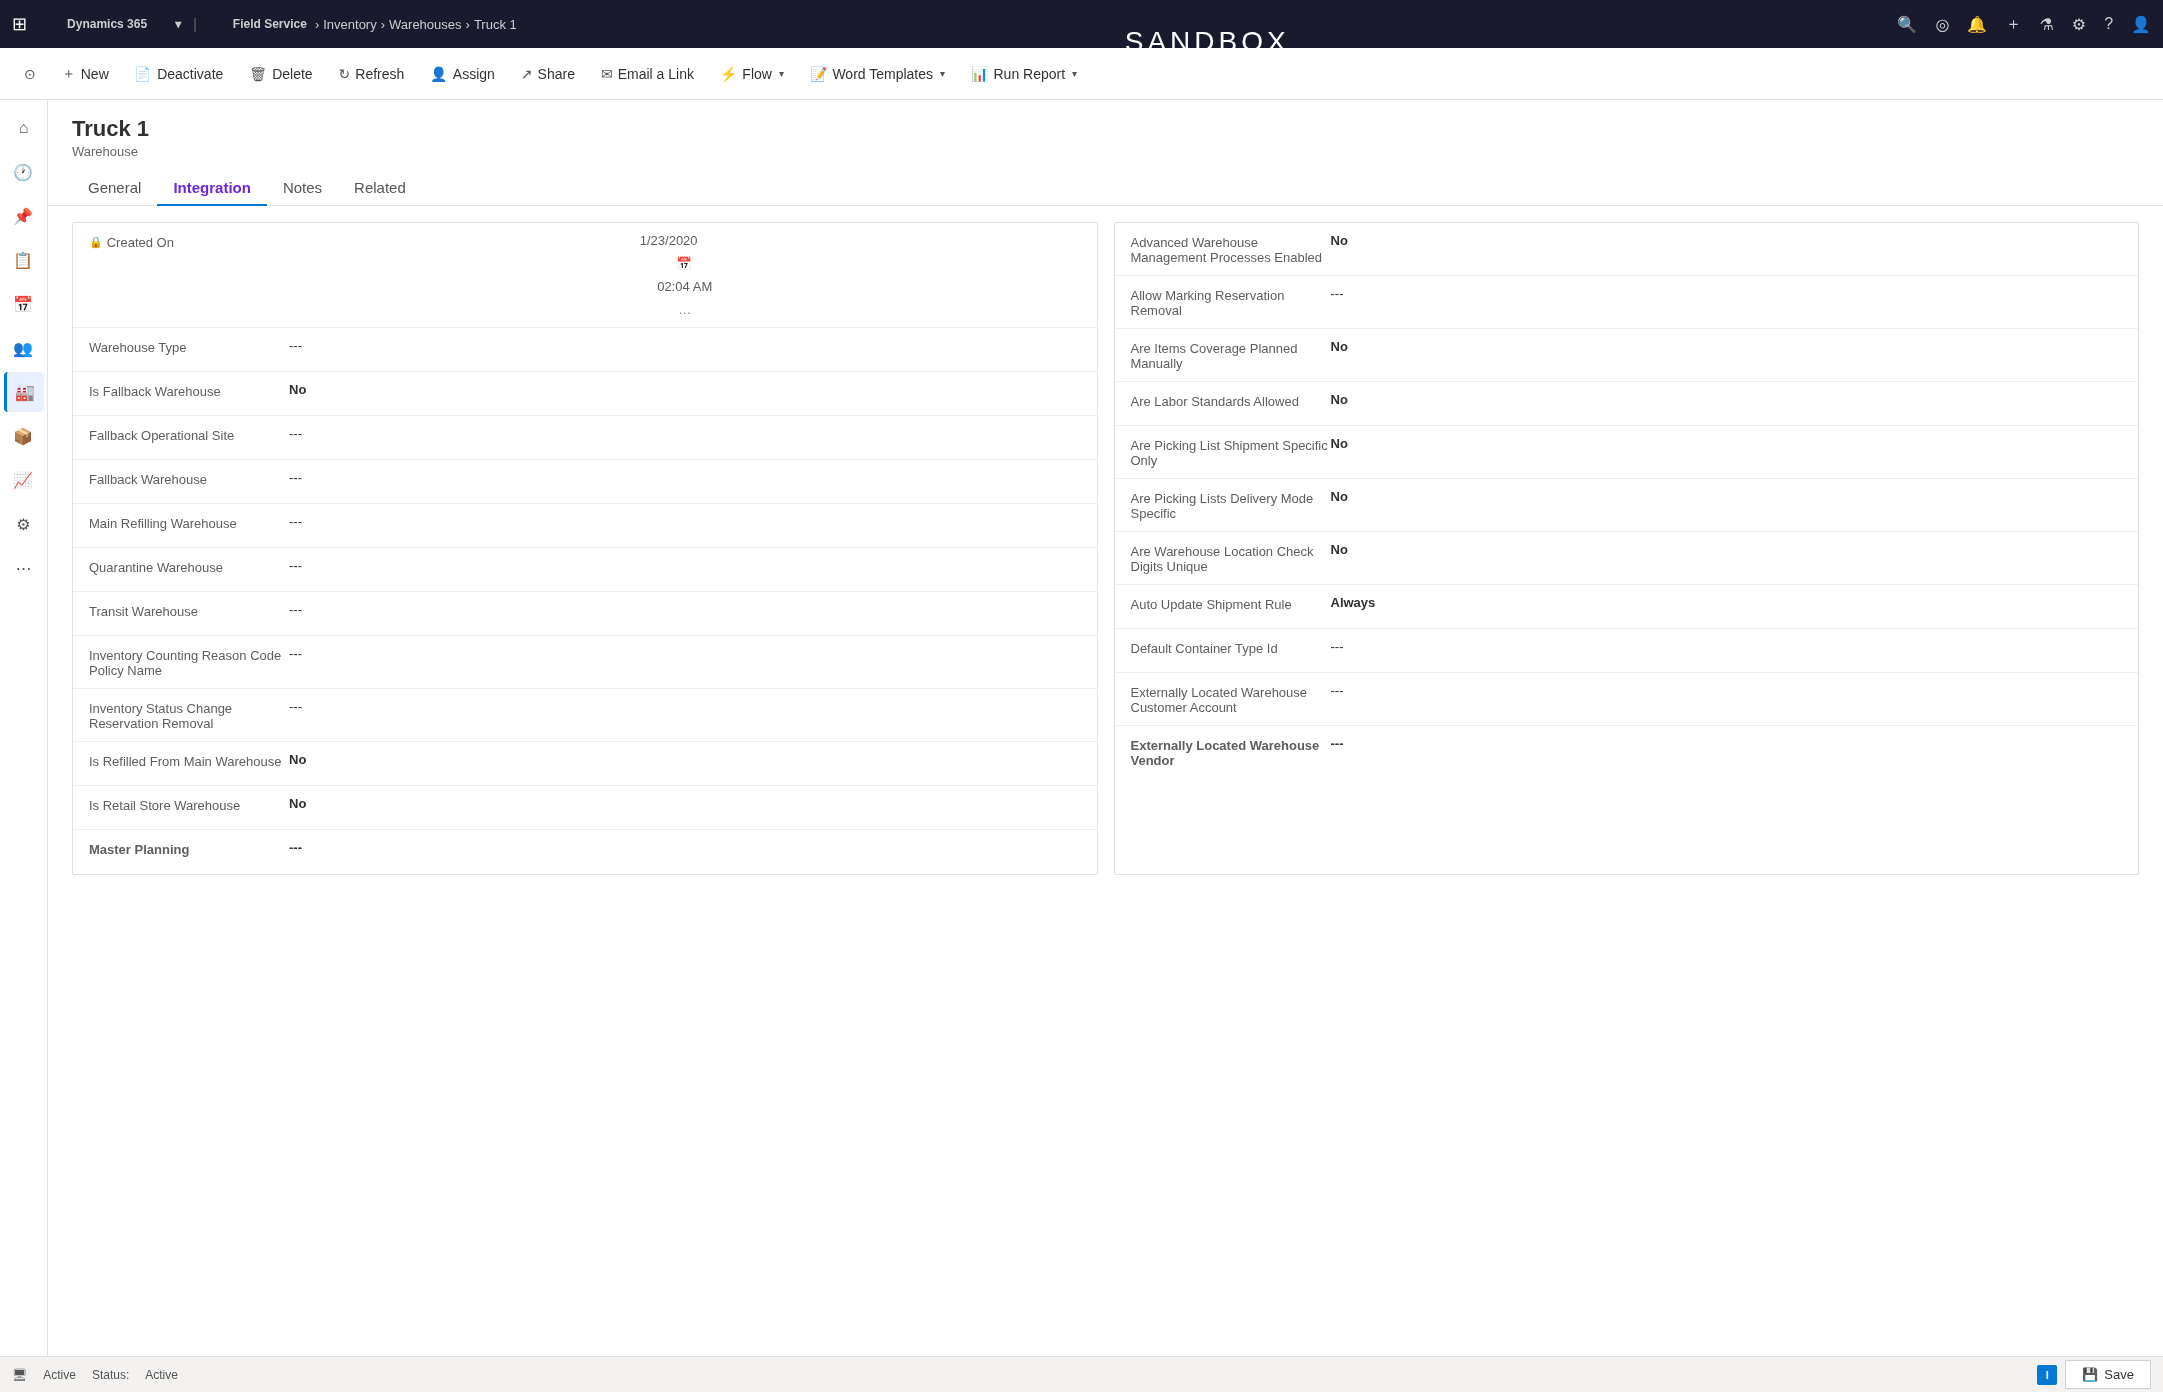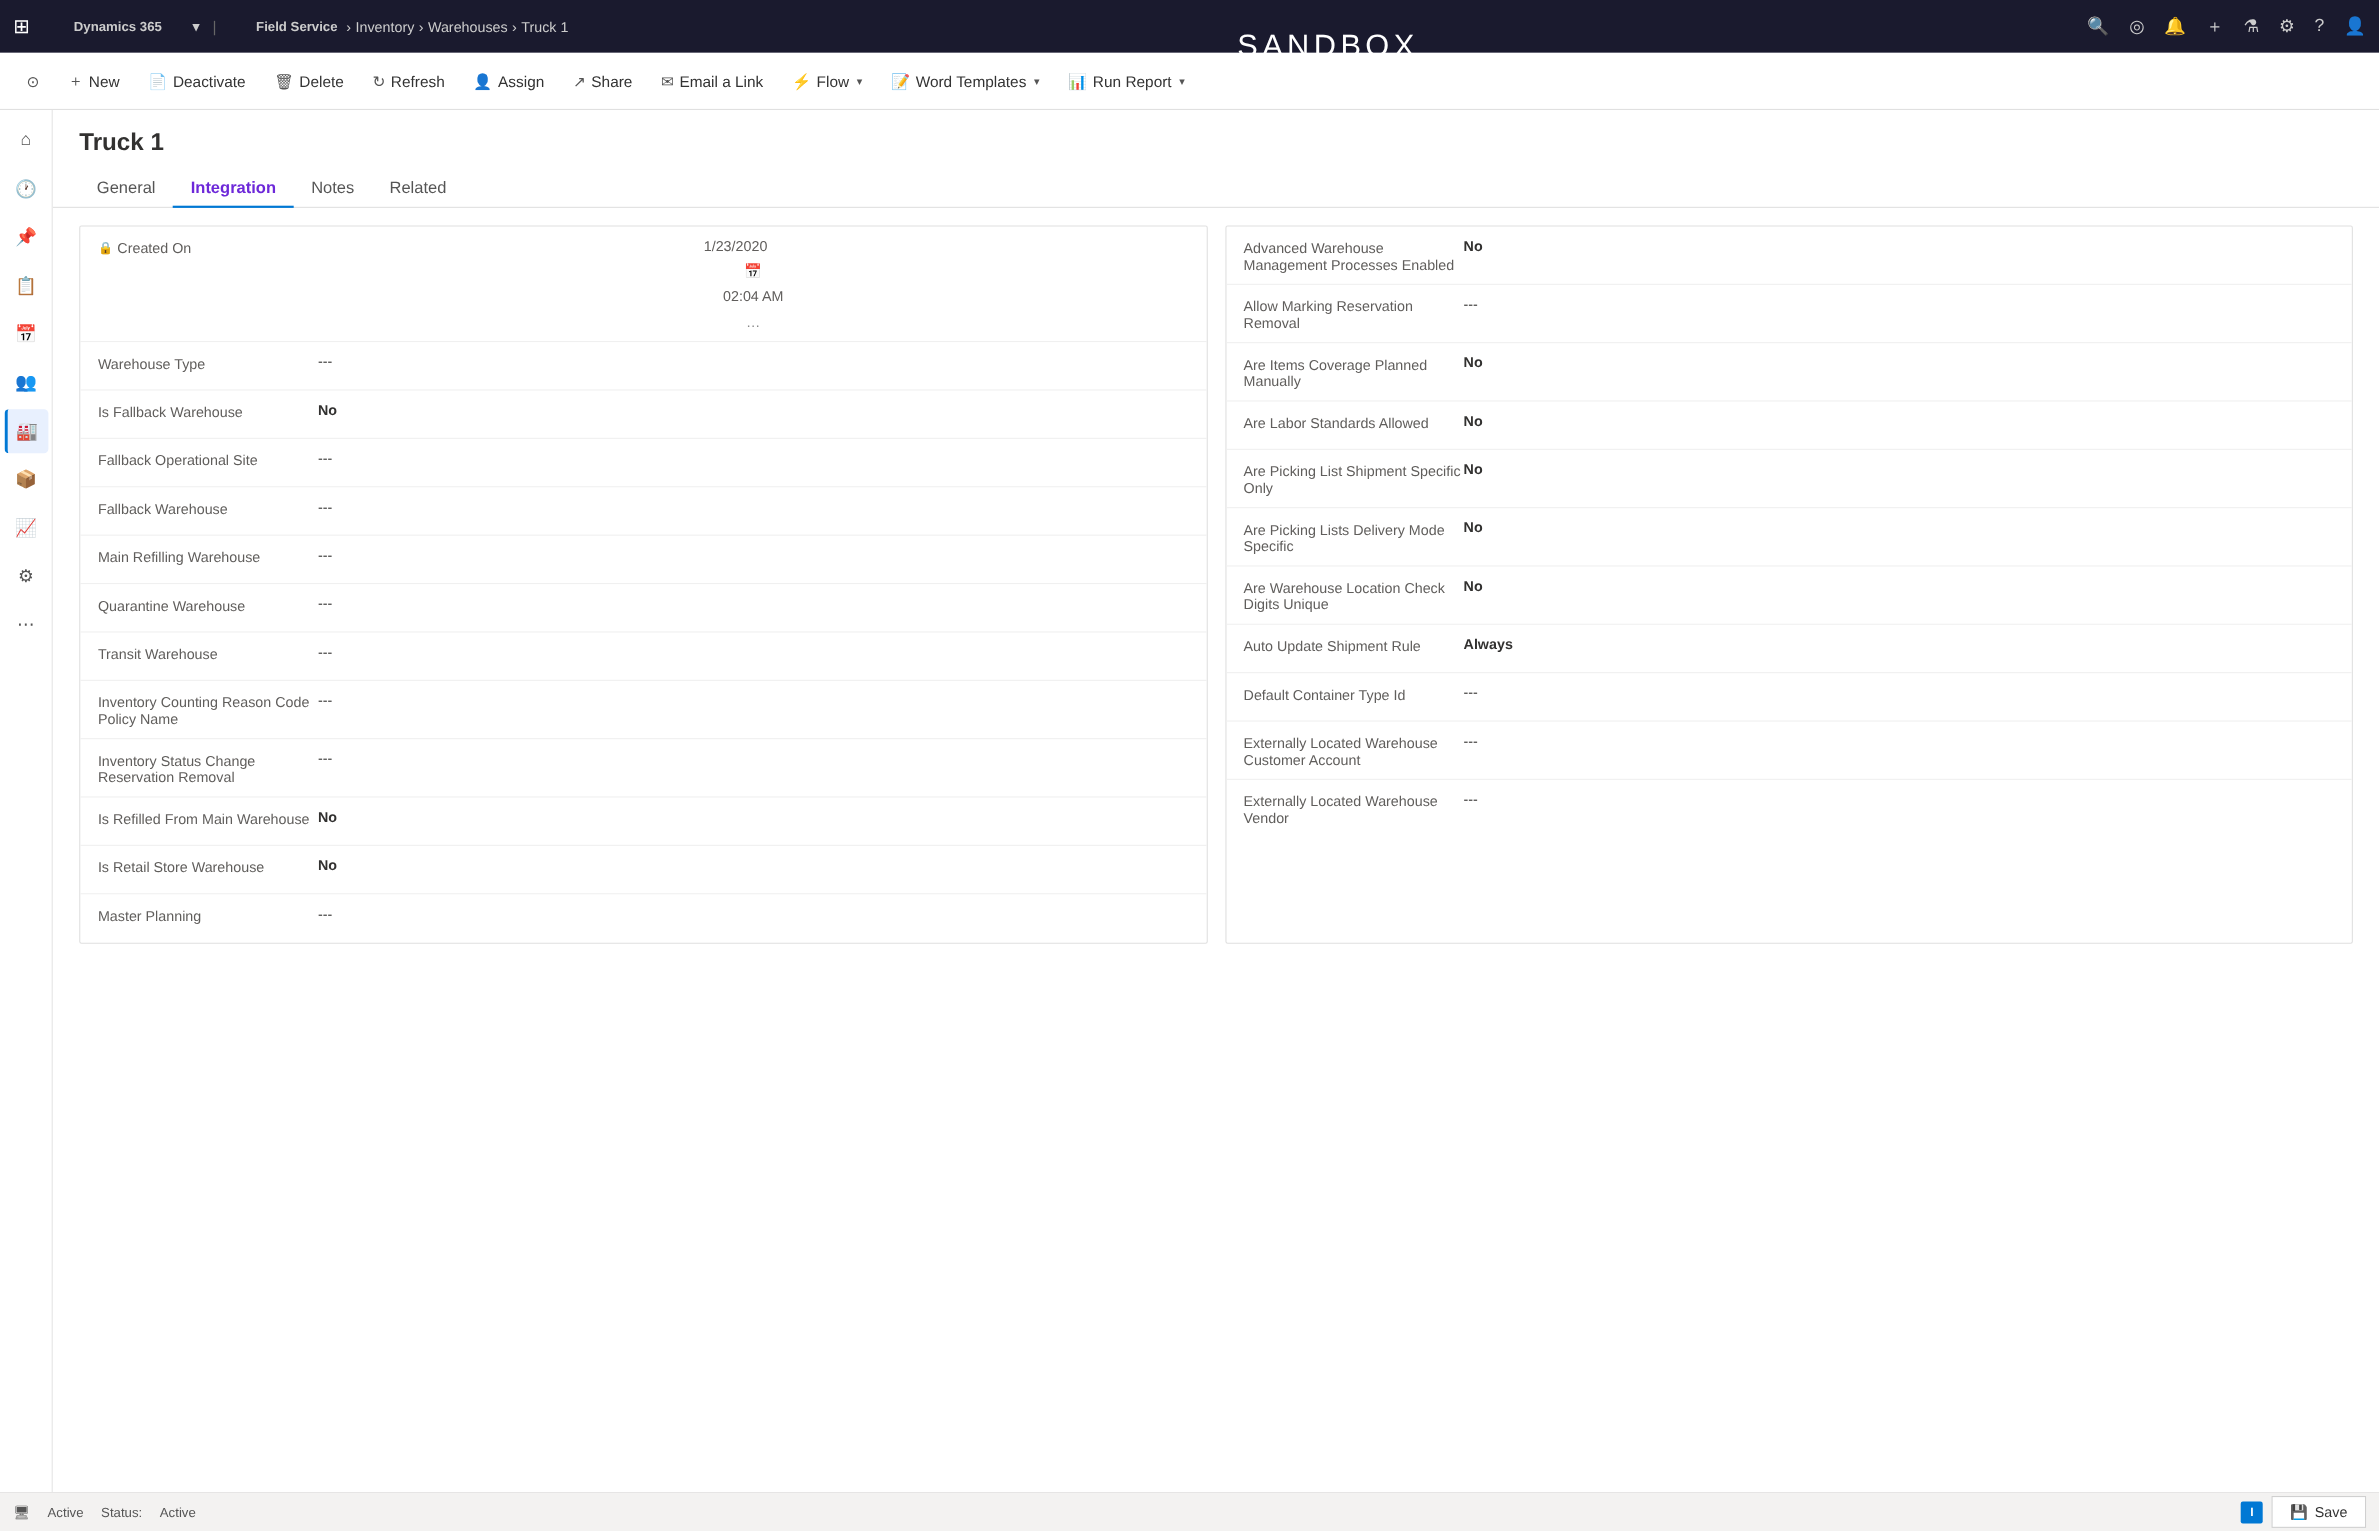--- a/index.html
+++ b/index.html
@@ -332,6 +332,7 @@
 
     <div class="page-header">
       <div class="page-title">Truck 1</div>
+      <div class="page-subtitle">Warehouse</div>
     </div>
 
     <div class="tabs">

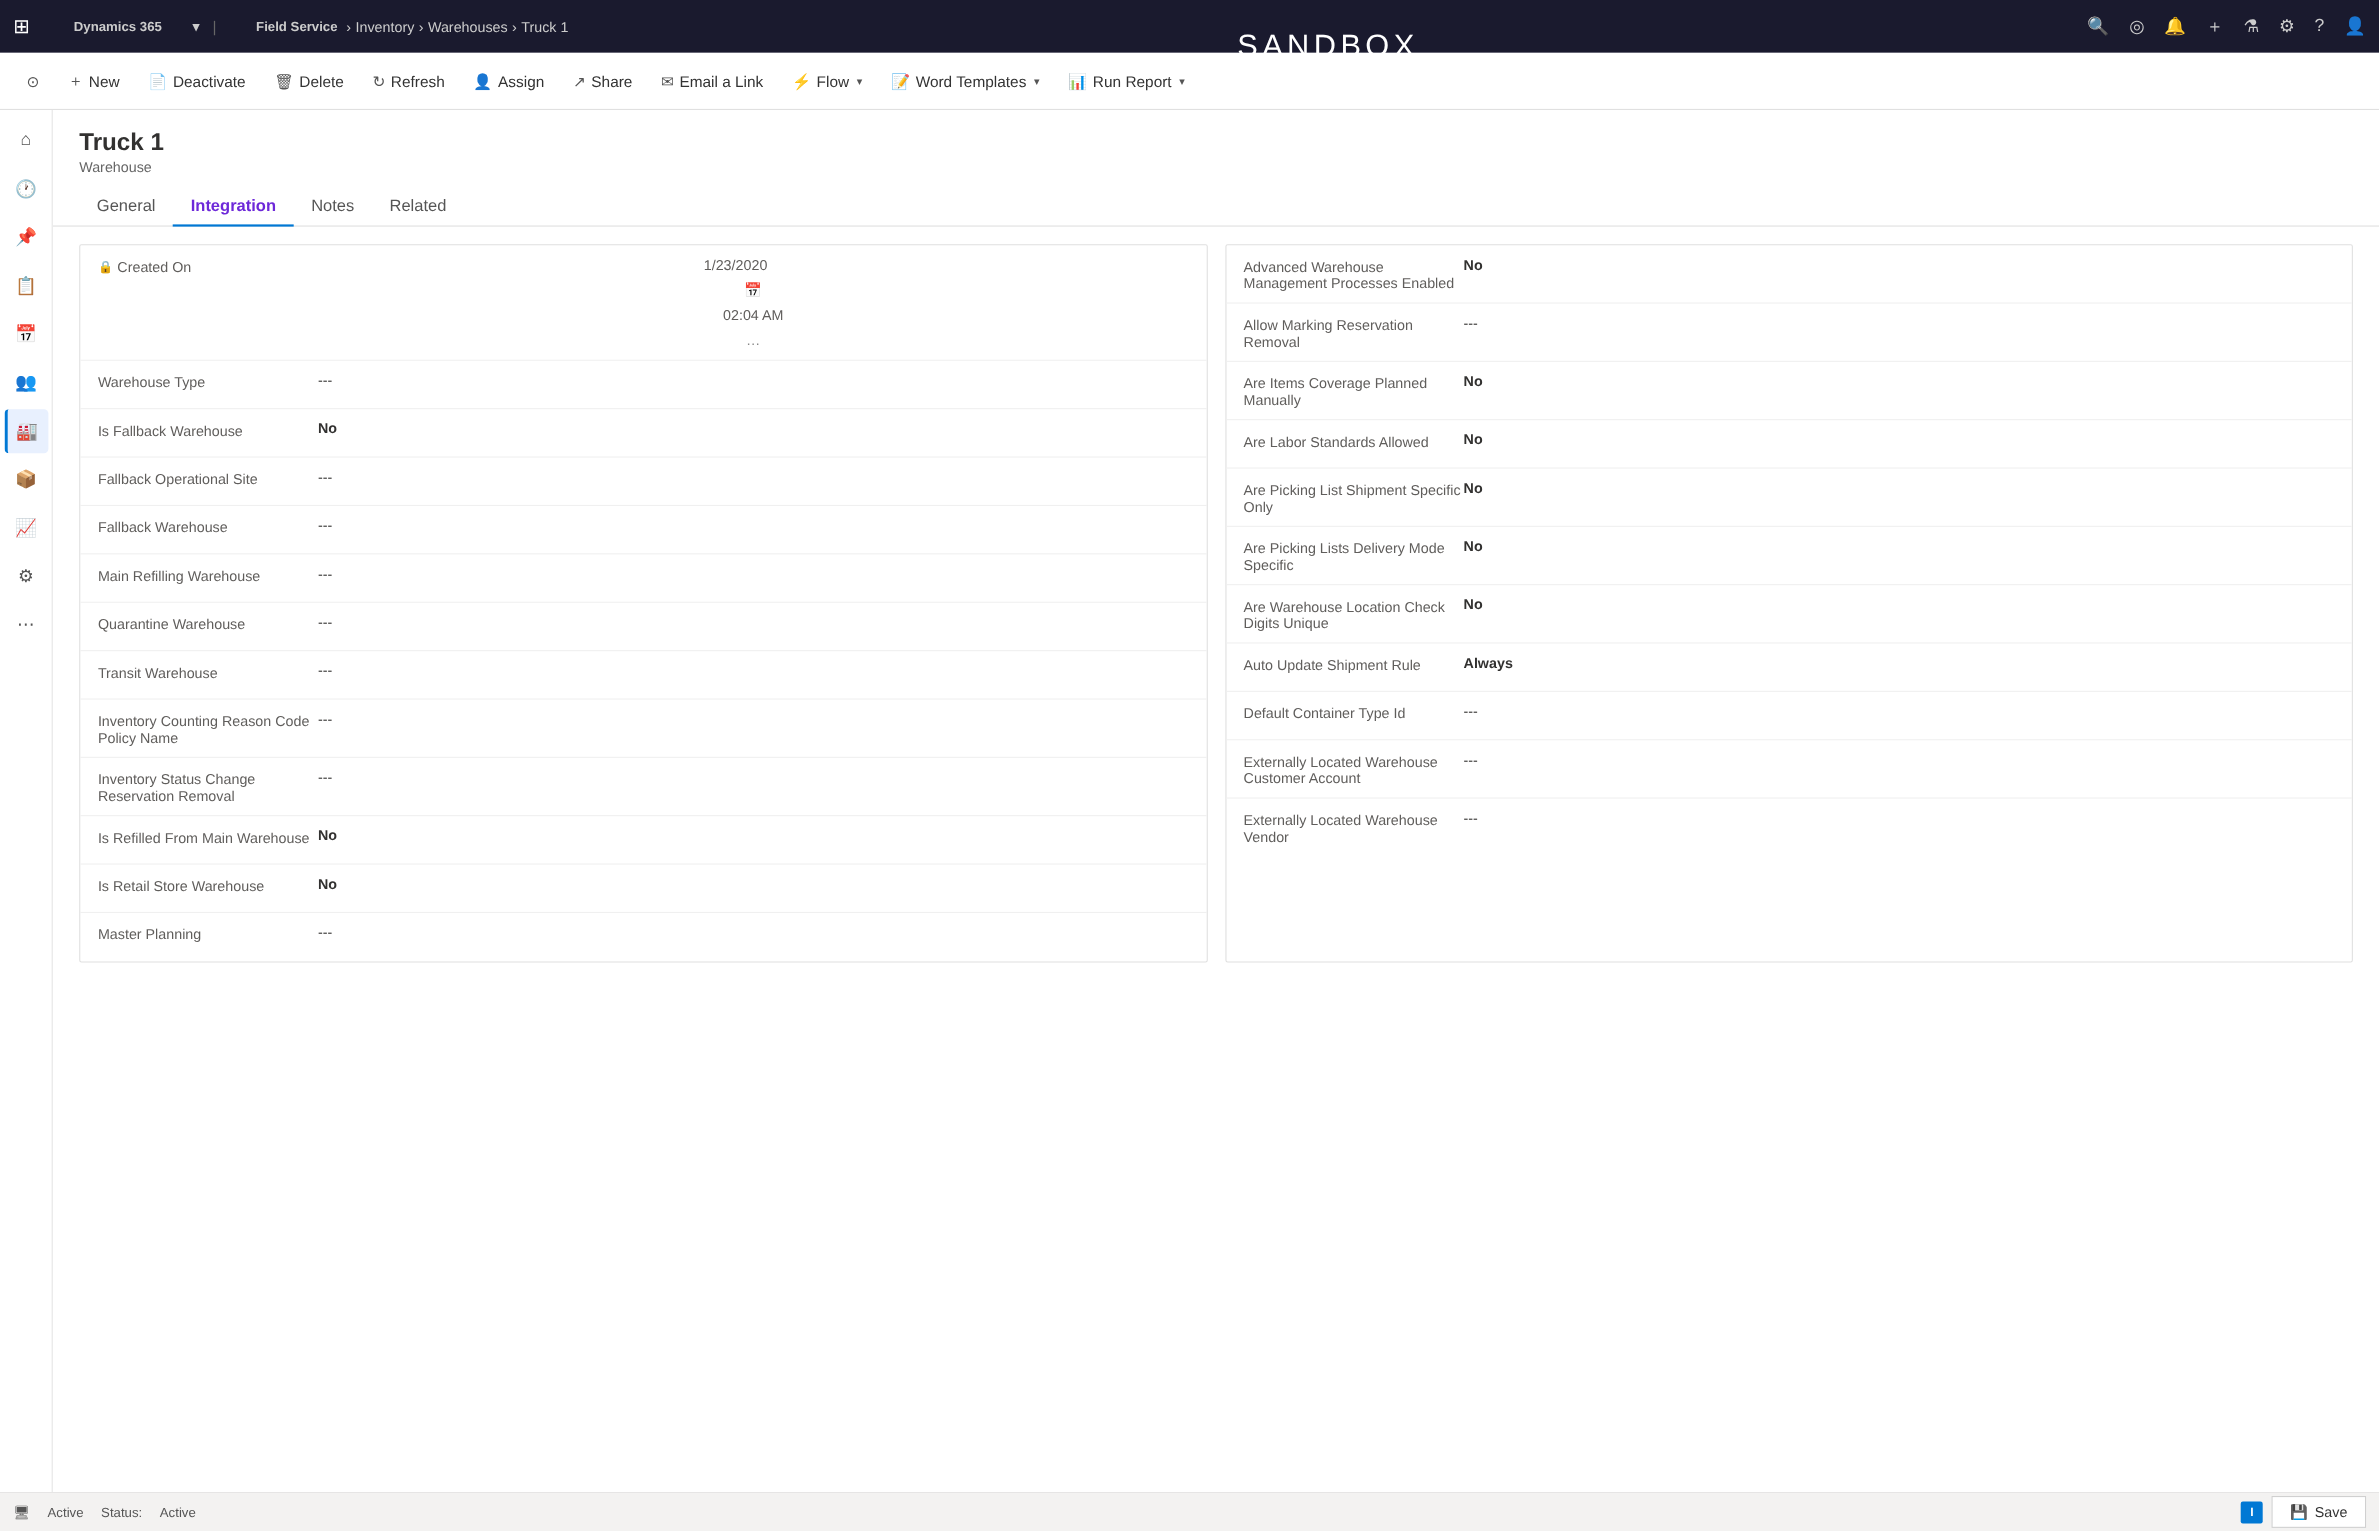--- a/index.html
+++ b/index.html
@@ -149,7 +149,7 @@
       border-bottom: 1px solid #f0f0f0;
       min-height: 44px;
     }
-    .field-row:last-child { border-bottom: none; }
+    .field-row:last-child { border-bottom: none; font-weight: bold; }
 
     .field-label {
       width: 200px;

